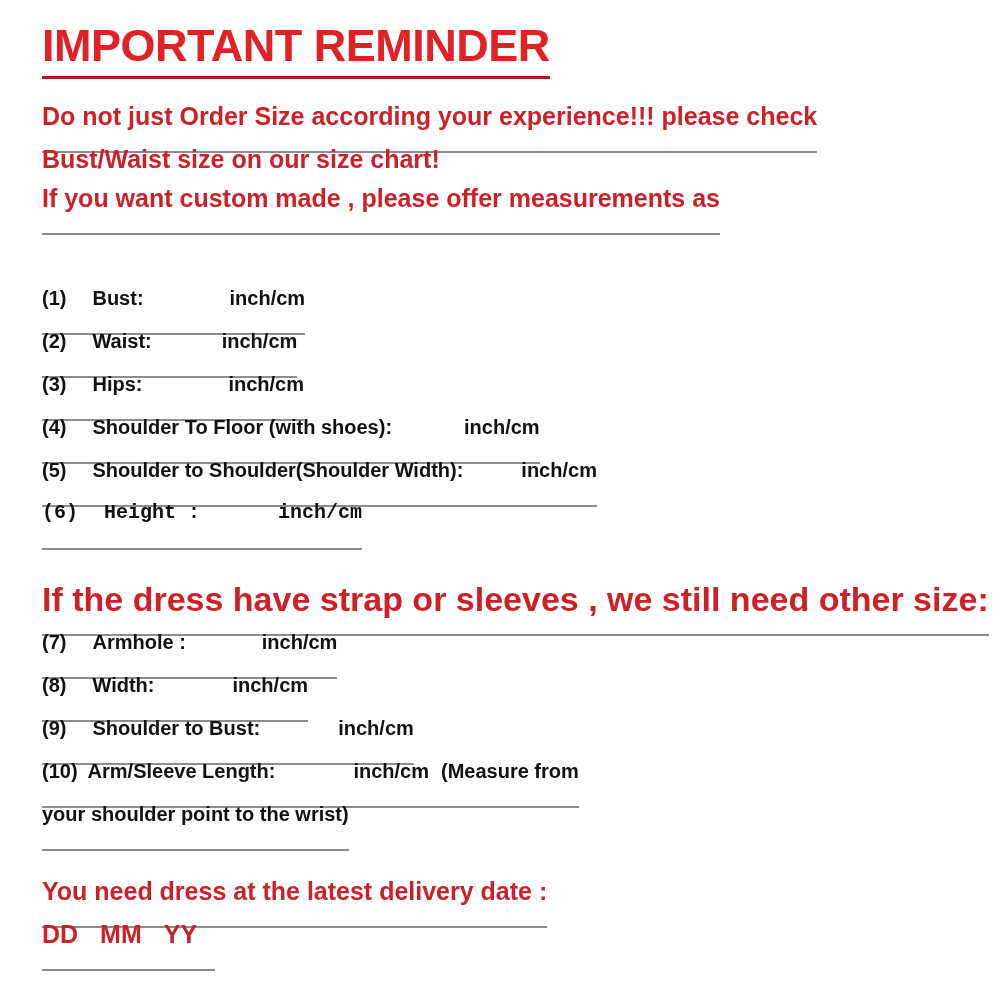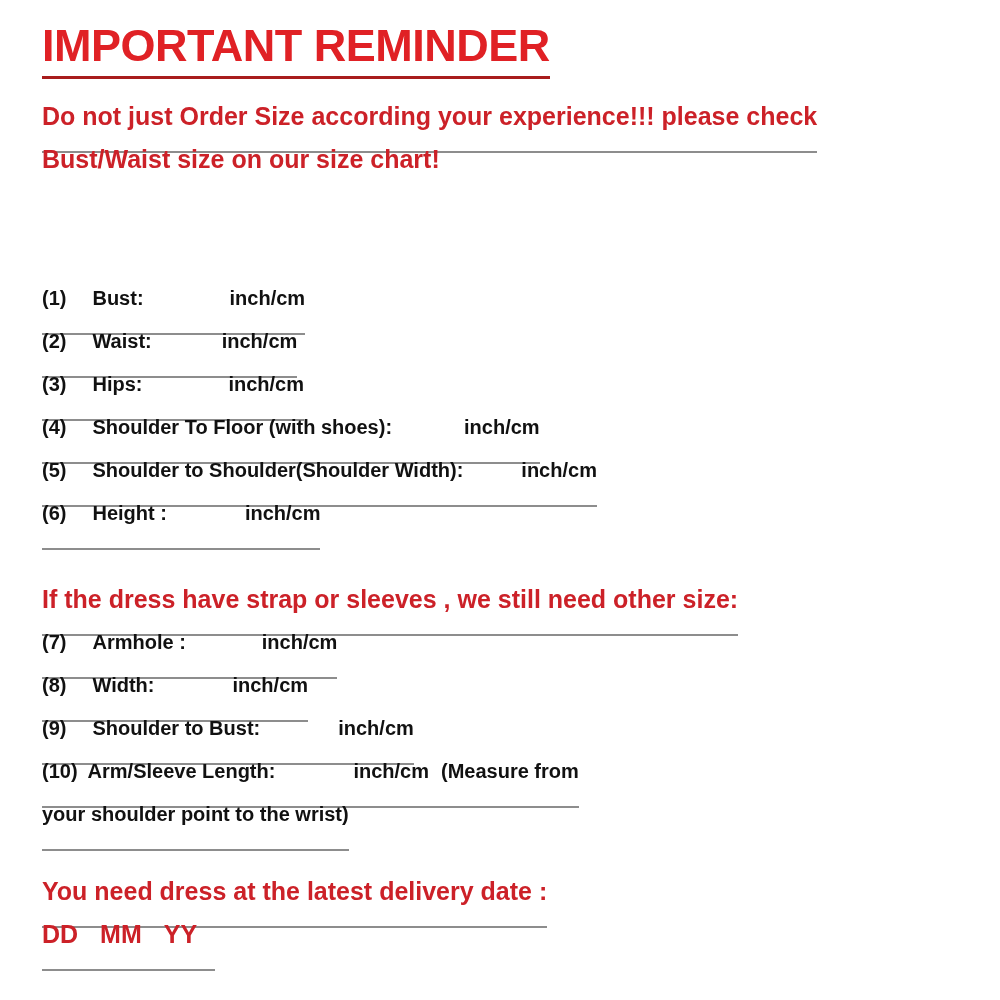--- a/index.html
+++ b/index.html
@@ -110,6 +110,9 @@
     <span class="txt">Bust/Waist size on our size chart!</span>
   </div>
 
+  <div class="line intro u red" style="left:42px; top:183px;">
+    <span class="txt">If you want custom made , please offer measurements as</span>
+  </div>
 
 
   <div class="line item u black" style="left:42px; top:283px;">

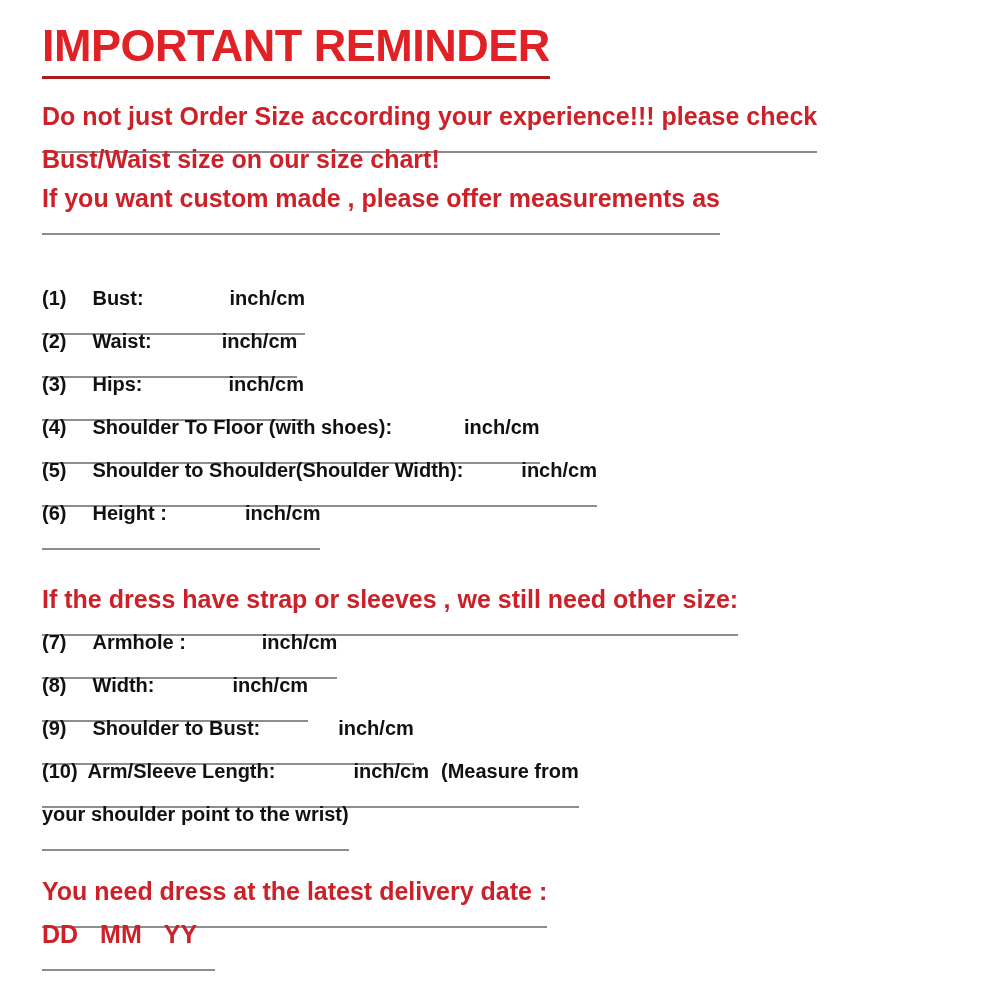--- a/index.html
+++ b/index.html
@@ -145,7 +145,7 @@
     </span>
   </div>
 
-  <div class="line item u black" style="left:42px; top:498px;">
+  <div class="line item u black" style="left:42px; top:498px;font-family:Liberation Mono, monospace;">
     <span class="txt">
       <span class="num">(6)</span><span class="gap-a"></span><span>Height :</span><span class="sp6"></span><span>inch/cm</span>
     </span>

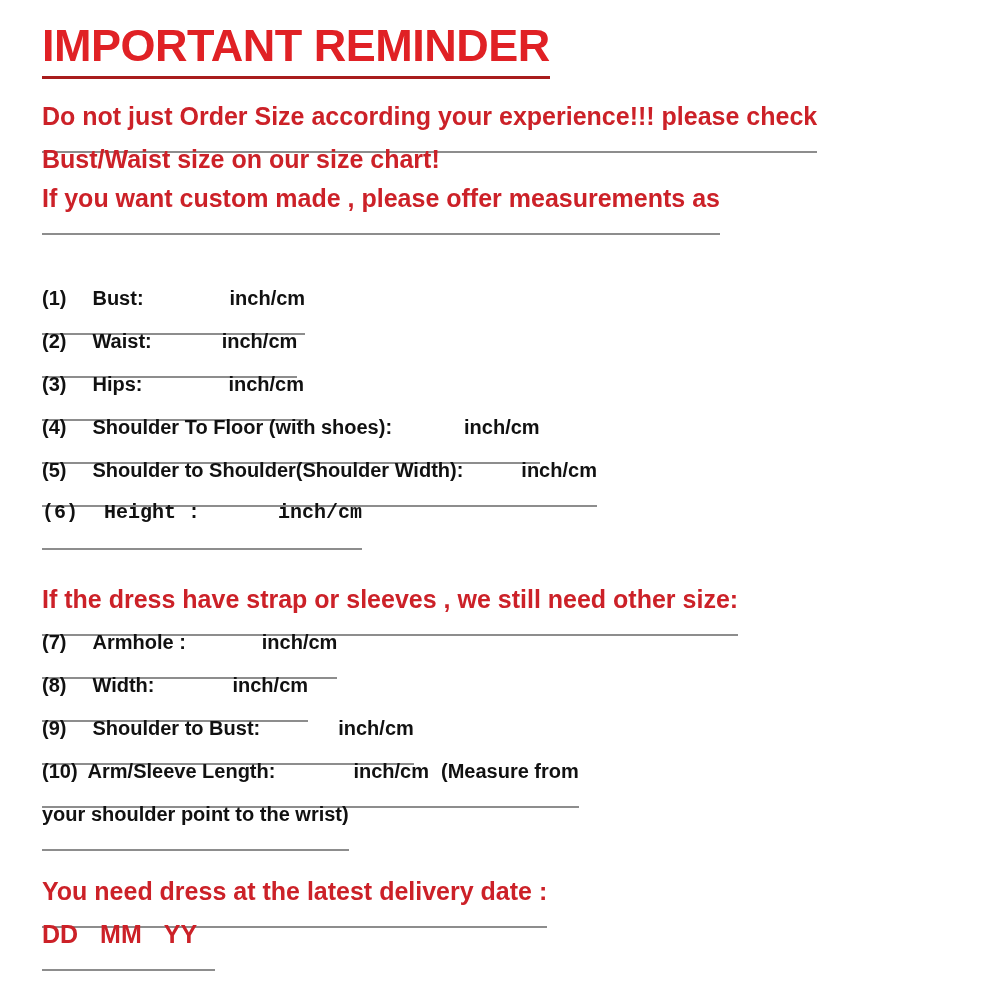--- a/index.html
+++ b/index.html
@@ -85,7 +85,7 @@
 
   
   .sect {
-    font-size: 25px;
+    font-size: 34px;
   }
 
   

